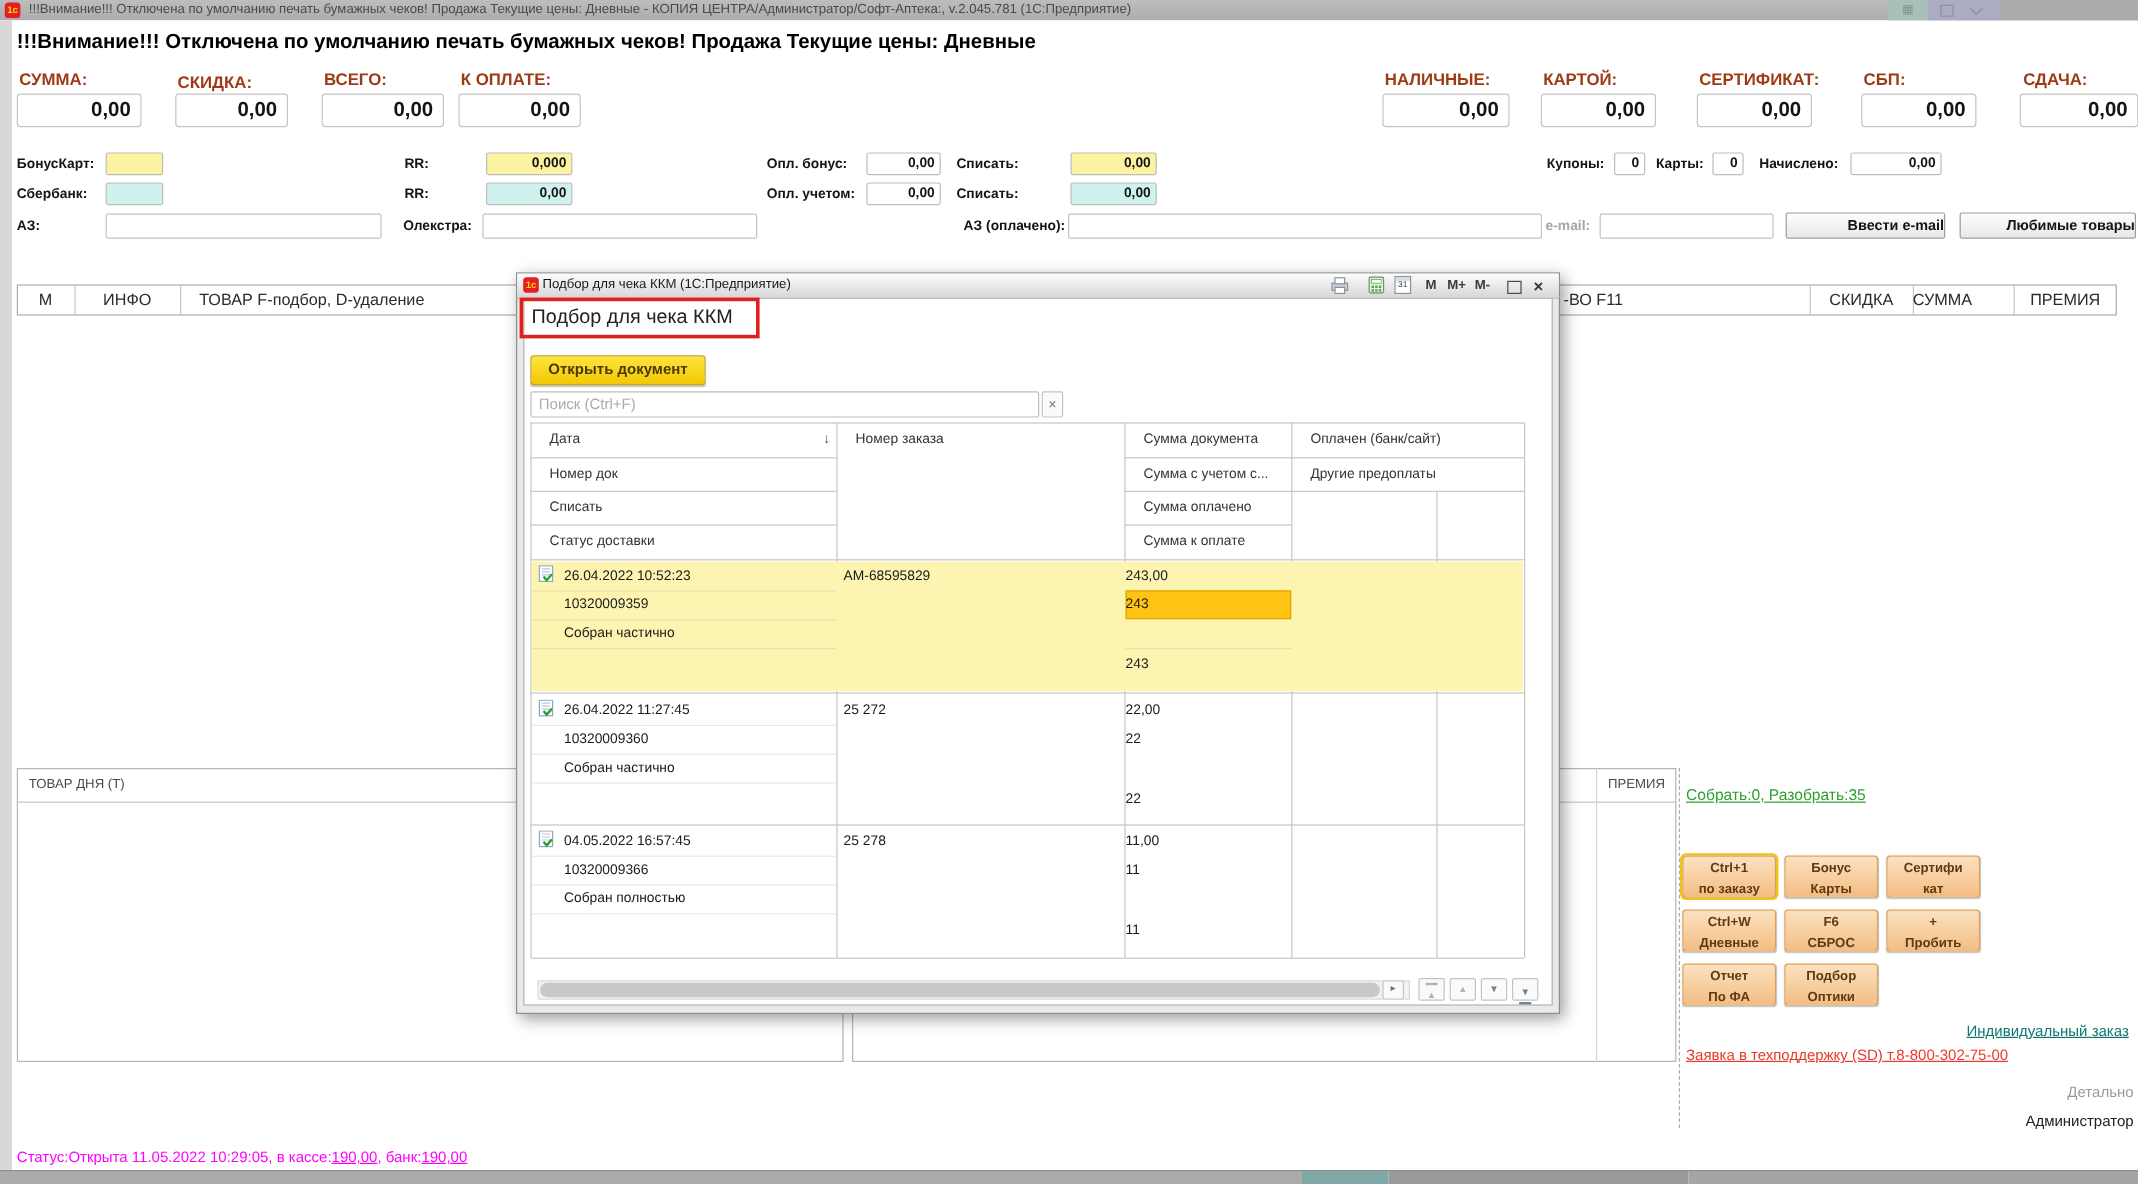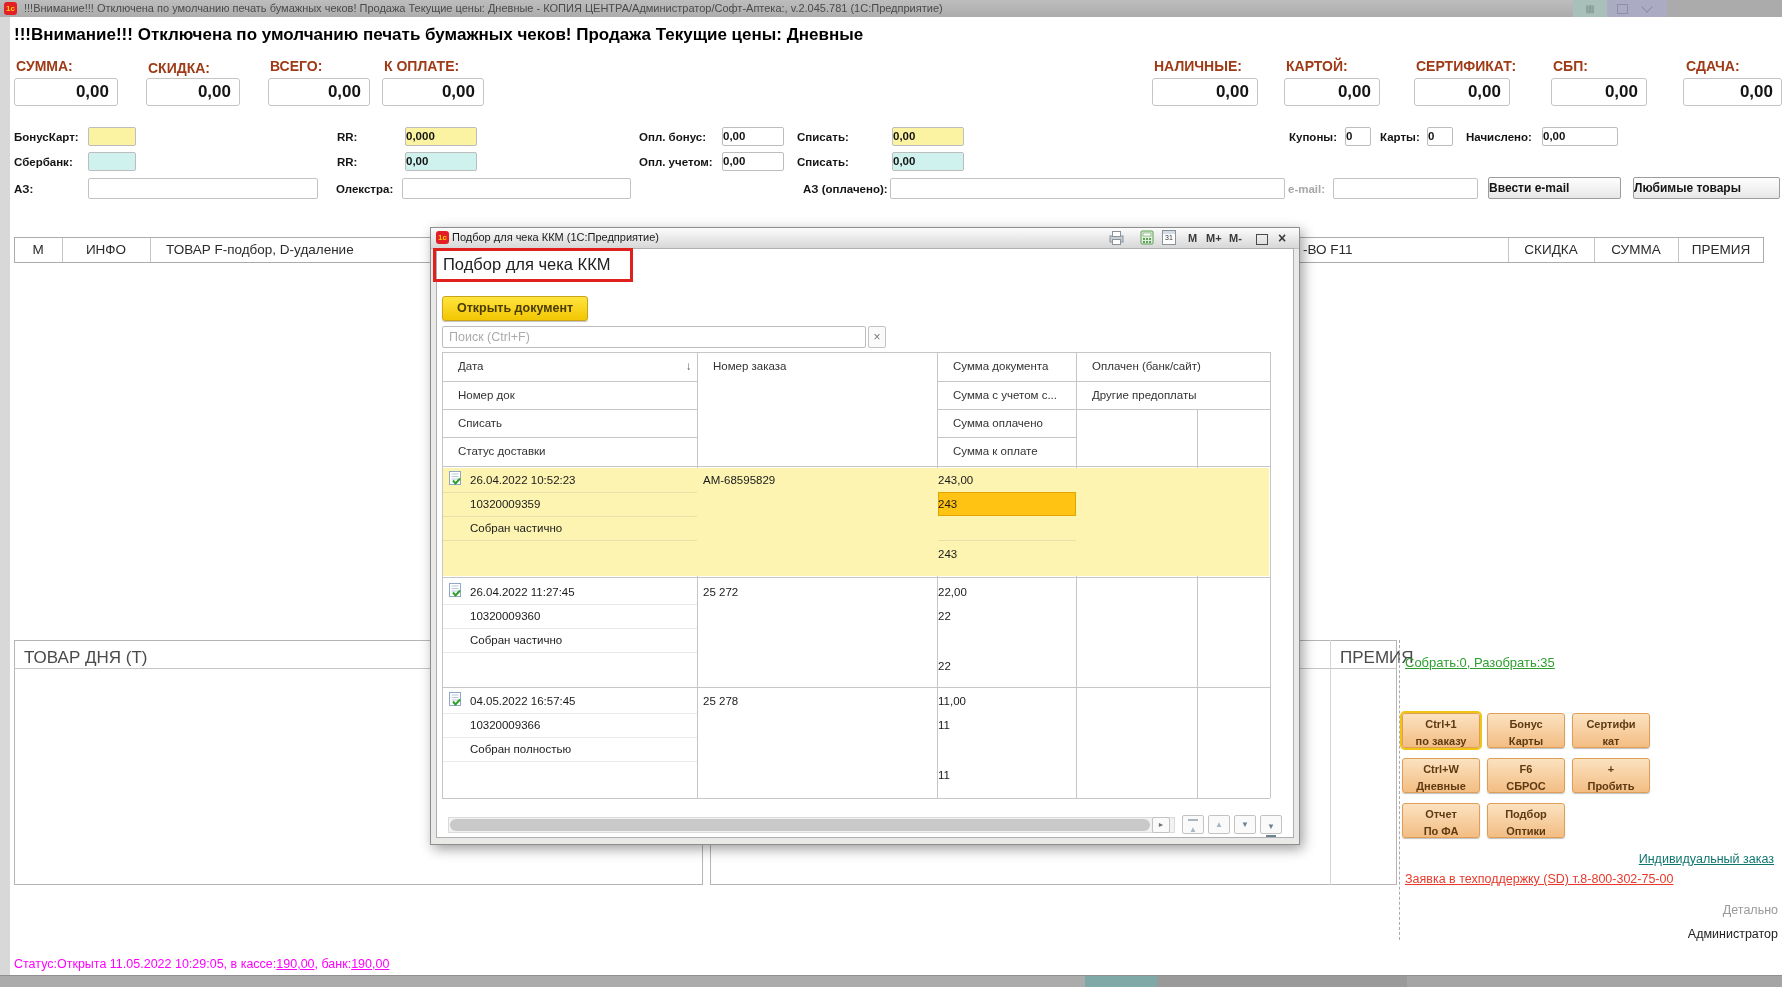--- a/index.html
+++ b/index.html
@@ -22,7 +22,7 @@
   .flbl{font-size:11.5px;font-weight:700;color:#141414;white-space:nowrap}
   .finp{border:1px solid #BDBDBD;border-radius:2px;background:#fff;box-sizing:border-box;height:19px;
         font-size:11.5px;font-weight:700;color:#141414}
-  .num{text-align:left;padding-right:4px;line-height:17px}
+  .num{text-align:right;padding-right:4px;line-height:17px}
   .yellow{background:#FBF3A2}
   .cyan{background:#CFF2EF}
   .tinp{border:1px solid #C3C3C3;border-radius:2px;background:#fff;box-sizing:border-box;height:21px}

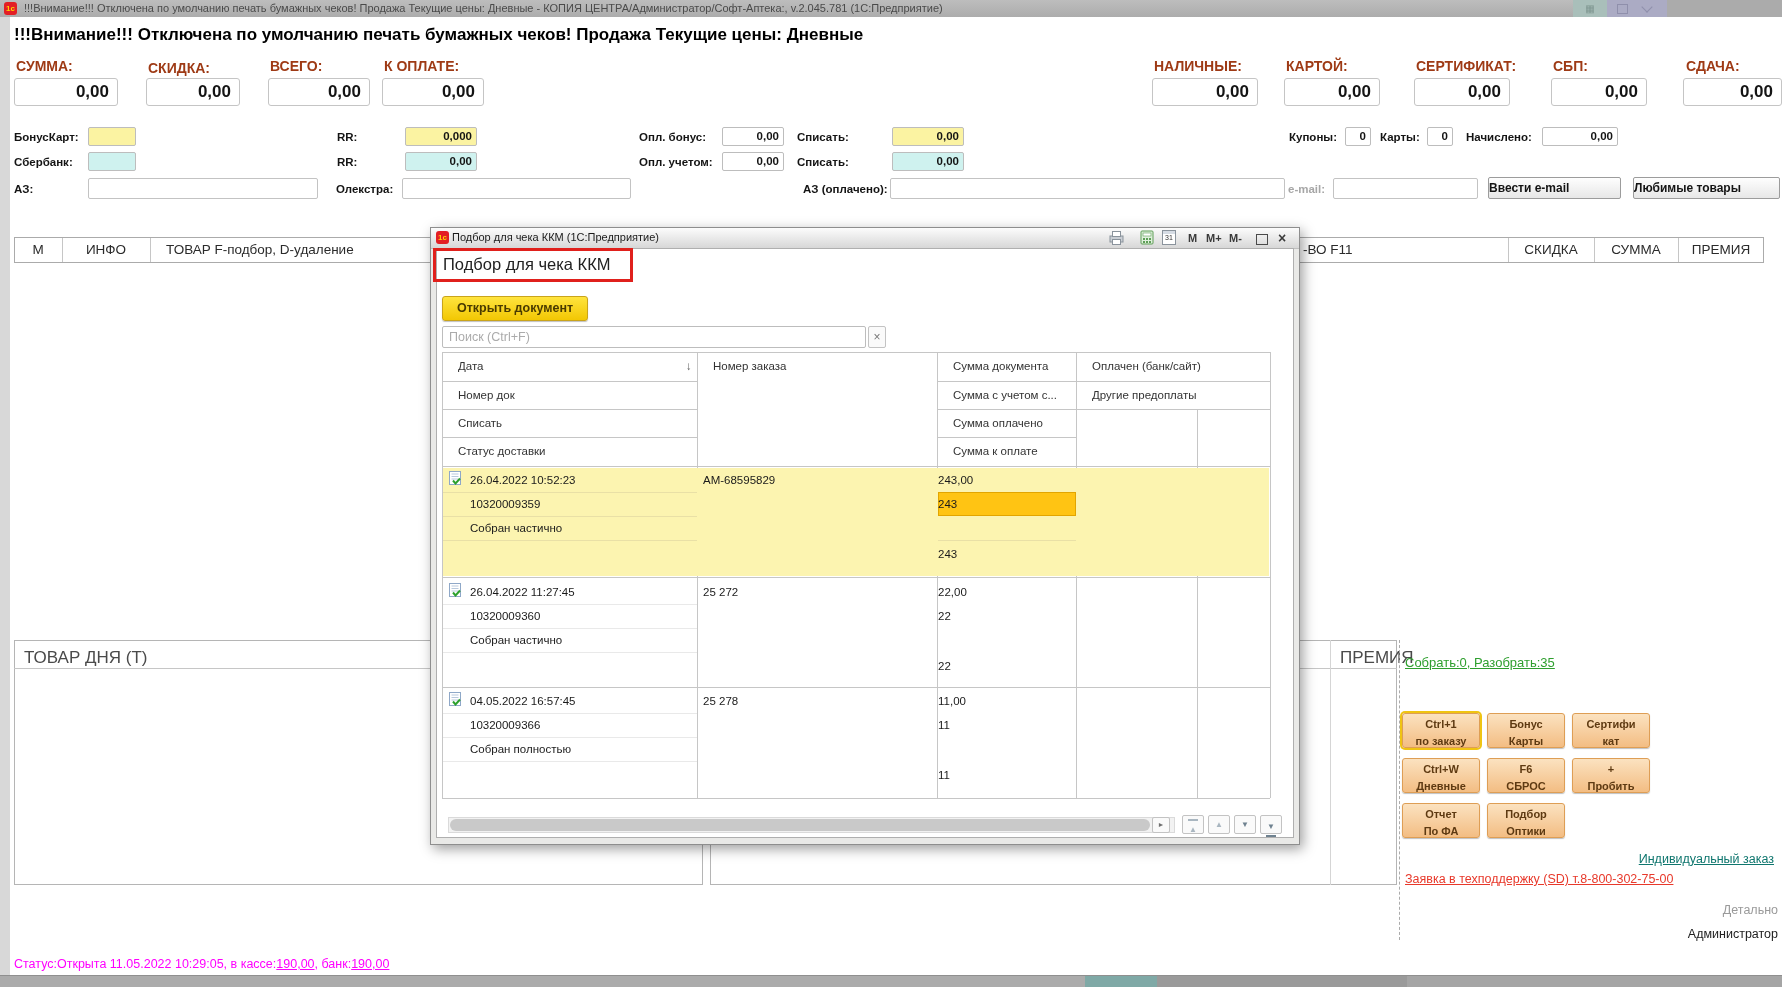--- a/index.html
+++ b/index.html
@@ -27,7 +27,7 @@
   .cyan{background:#CFF2EF}
   .tinp{border:1px solid #C3C3C3;border-radius:2px;background:#fff;box-sizing:border-box;height:21px}
   .btn{background:linear-gradient(#FEFEFE,#E7E7E7);border:1px solid #9C9C9C;border-radius:2px;font-weight:700;
-       font-size:12px;color:#141414;text-align:left;box-sizing:border-box;height:22px;line-height:20px;cursor:default}
+       font-size:12px;color:#141414;text-align:right;box-sizing:border-box;height:22px;line-height:20px;cursor:default}
   
   .th{font-size:13.5px;color:#2B2B2B;white-space:nowrap;line-height:26px}
   .hdrbox{border:1px solid #ABABAB;background:#fff;box-sizing:border-box}

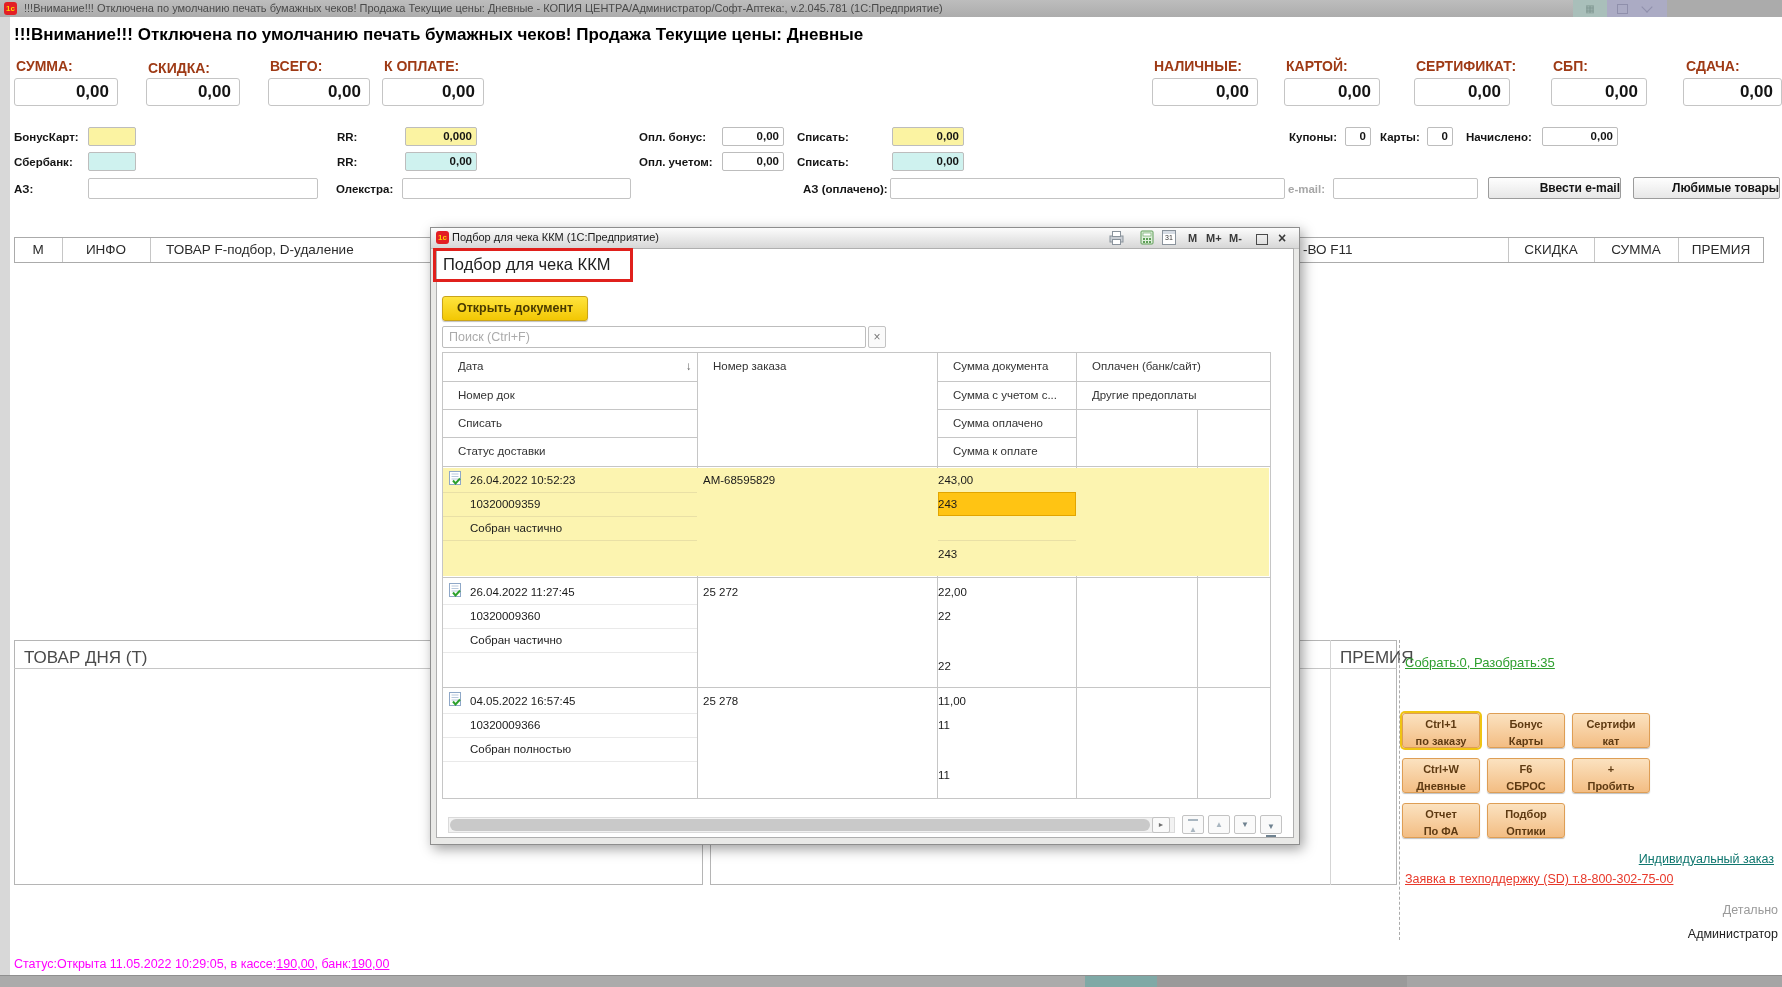--- a/index.html
+++ b/index.html
@@ -158,7 +158,7 @@
 <div class="abs th" style="left:166px;top:237px">ТОВАР  F-подбор, D-удаление</div>
 <div class="abs th" style="left:1303px;top:237px">-ВО F11</div>
 <div class="abs th" style="left:1508px;top:237px;width:86px;text-align:center">СКИДКА</div>
-<div class="abs th" style="left:1594px;top:237px;width:84px;text-align:center">СУММА</div>
+<div class="abs th" style="left:1594px;top:237px;width:84px;">СУММА</div>
 <div class="abs th" style="left:1678px;top:237px;width:86px;text-align:center">ПРЕМИЯ</div>
 
 <div class="abs panel" style="left:14px;top:640px;width:689px;height:245px"></div>

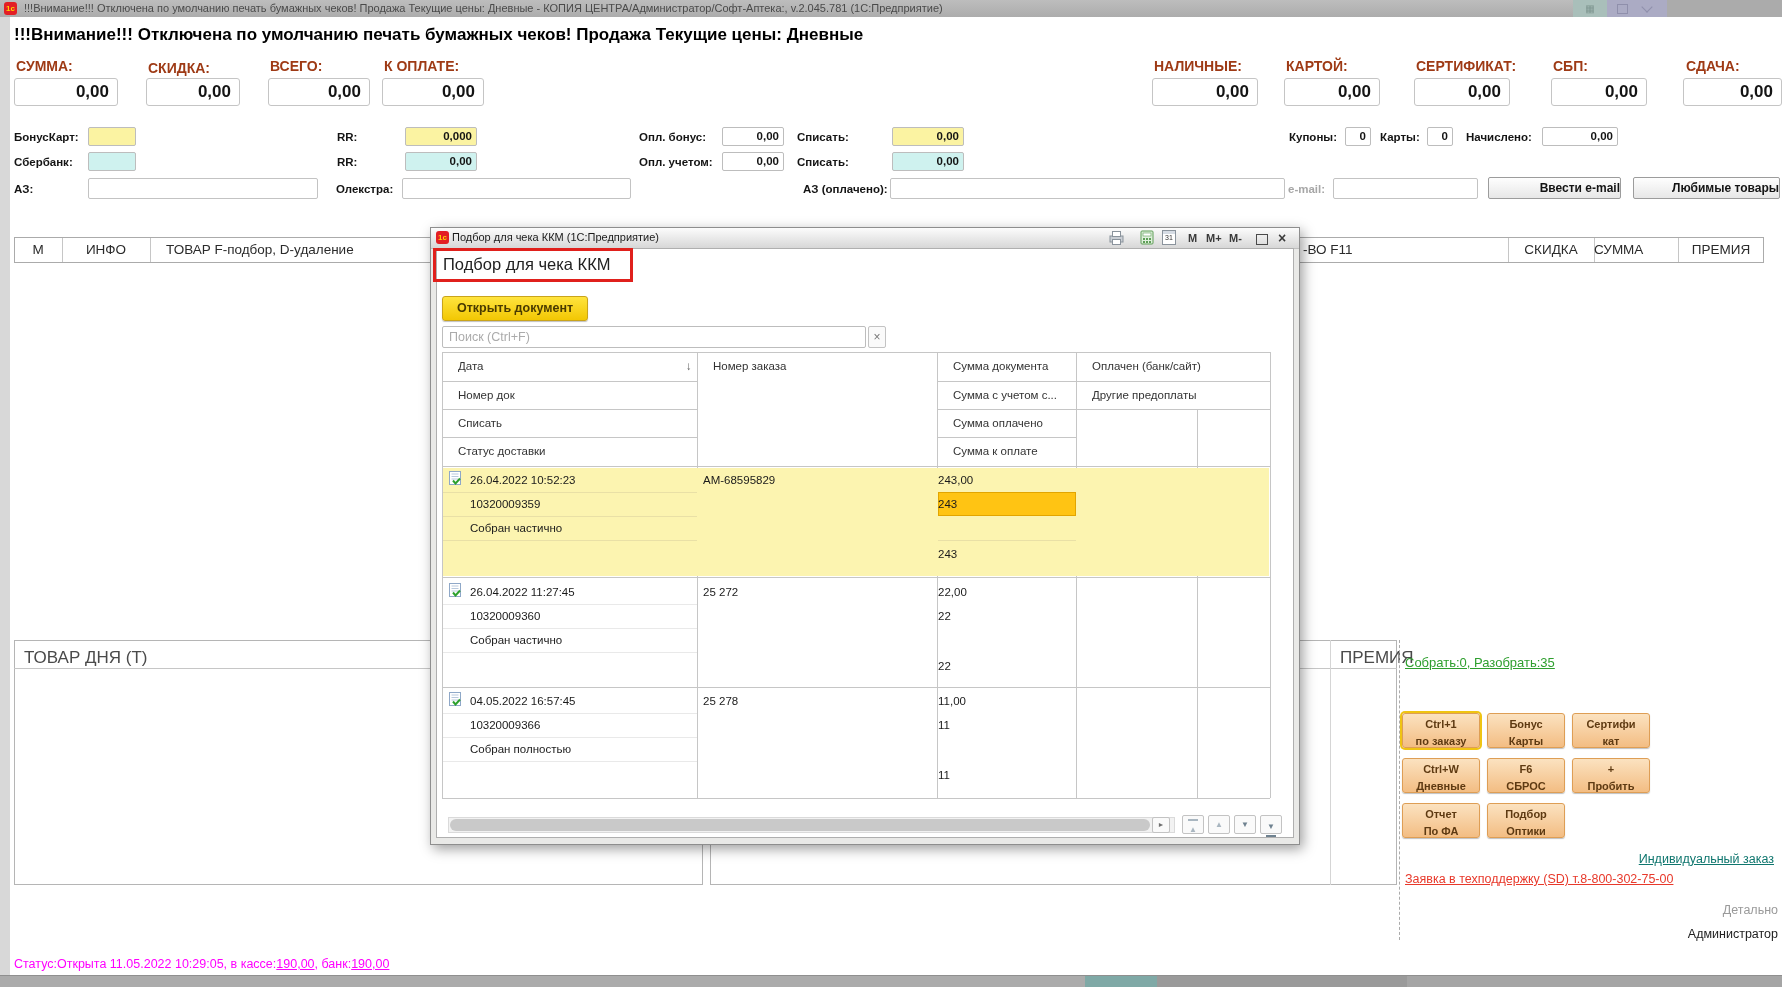--- a/index.html
+++ b/index.html
@@ -33,7 +33,7 @@
   .hdrbox{border:1px solid #ABABAB;background:#fff;box-sizing:border-box}
   
   .panel{border:1px solid #B5B5B5;background:#fff;box-sizing:border-box}
-  .ptitle{font-size:17px;color:#4A4A4A;white-space:nowrap}
+  .ptitle{font-size:11px;color:#4A4A4A;white-space:nowrap}
   
   .lnk{text-decoration:underline;font-size:12.5px;white-space:nowrap;cursor:pointer}
   .obtn{position:absolute;width:78px;height:35px;background:linear-gradient(#FBE2C0,#F3BD83);border:1px solid #DE9E55;

